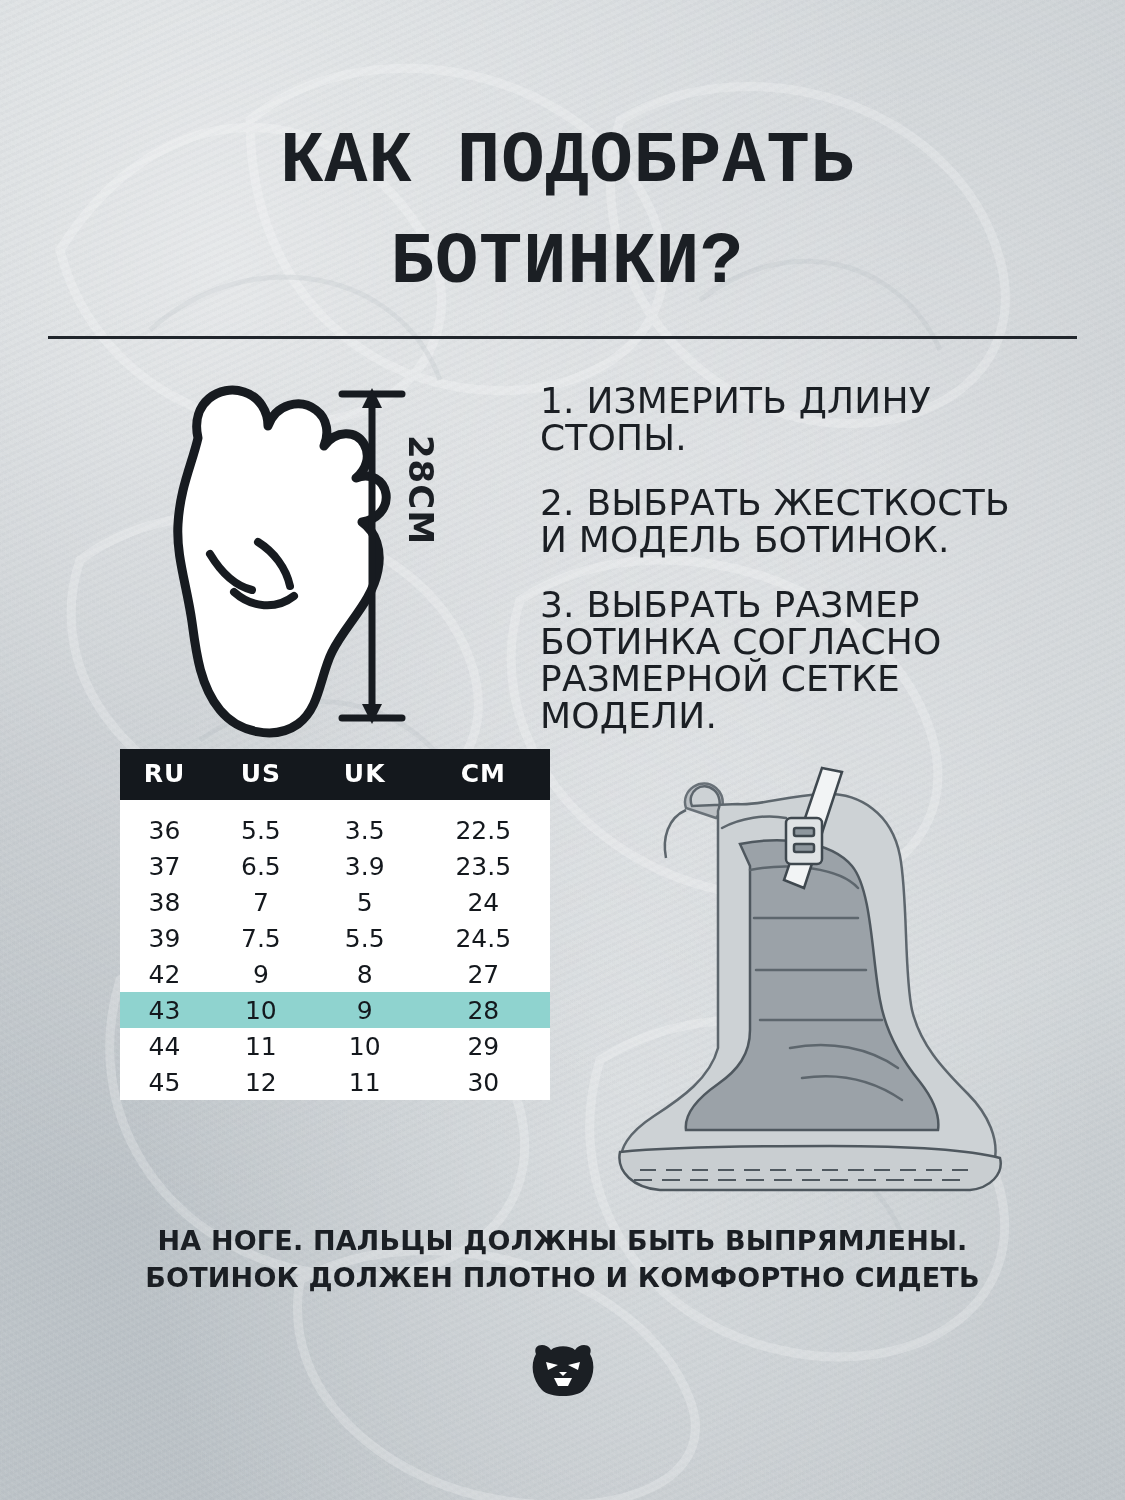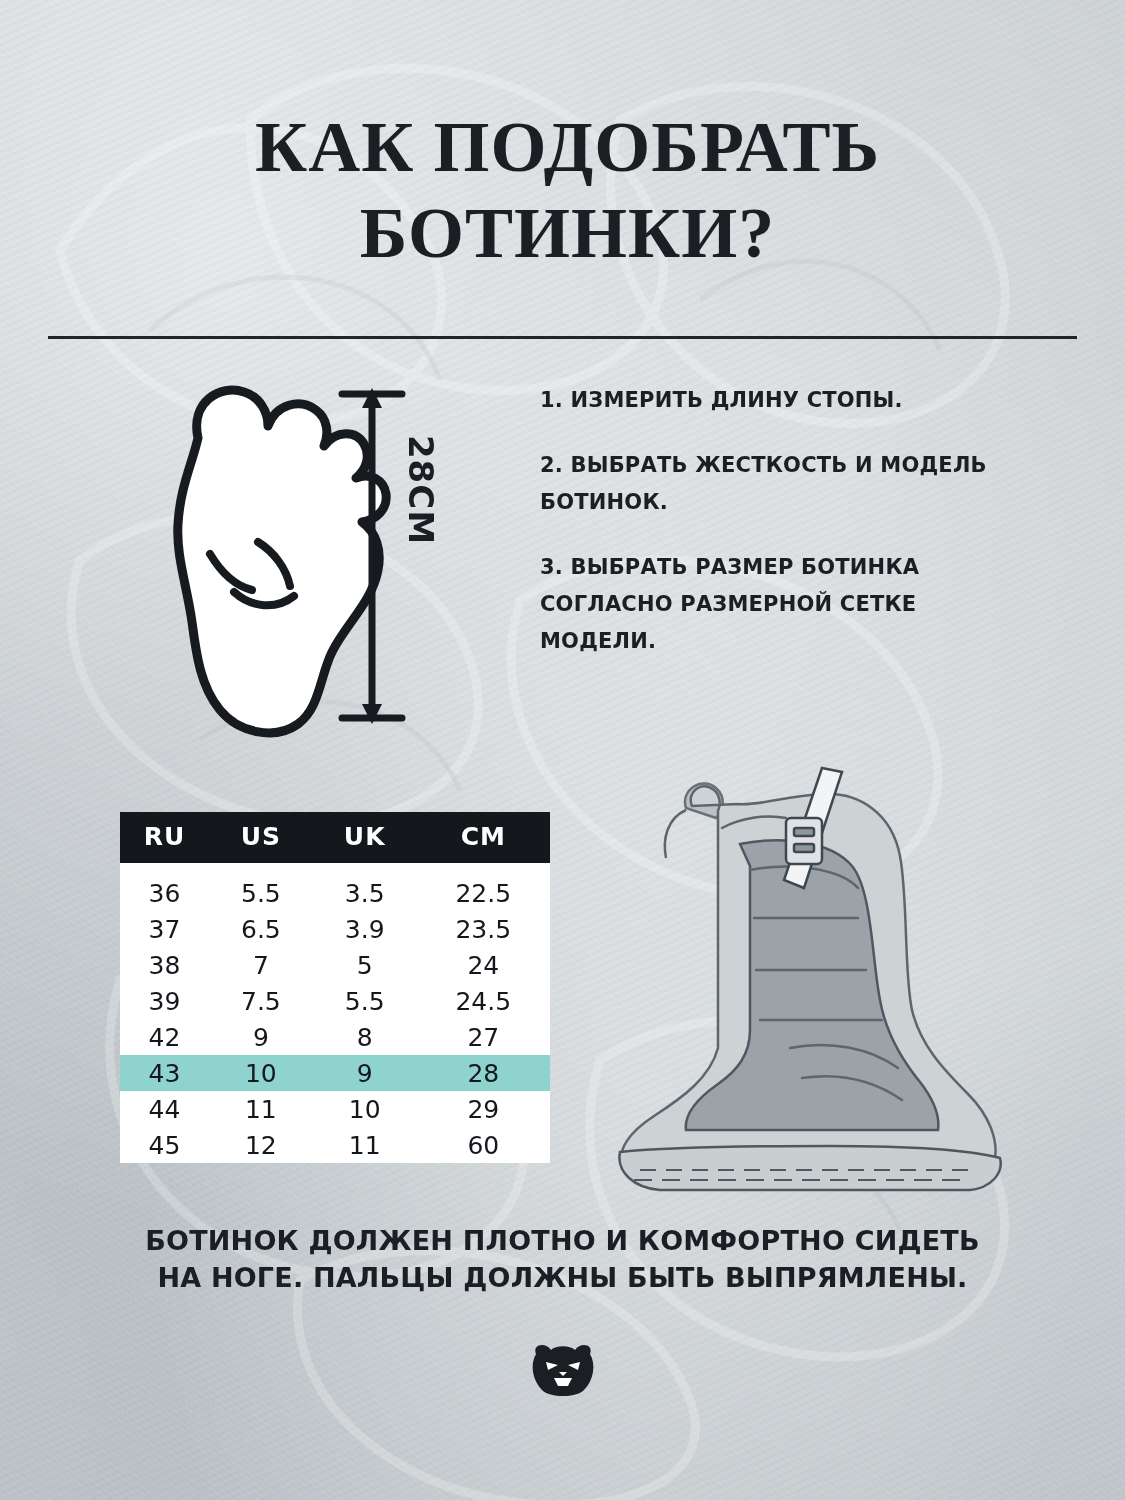--- a/index.html
+++ b/index.html
@@ -50,13 +50,13 @@
     text-align: center;
   }
   .title {
-    font-family: Liberation Serif, serif;
+    font-family: Liberation Mono, monospace;
     font-weight: 700;
     font-size: 72px;
     line-height: 86px;
     letter-spacing: 1px;
     color: #1b1f24;
-    margin: 0;
+    margin: 15px;
     padding-left: 10px;
   }
   .rule {

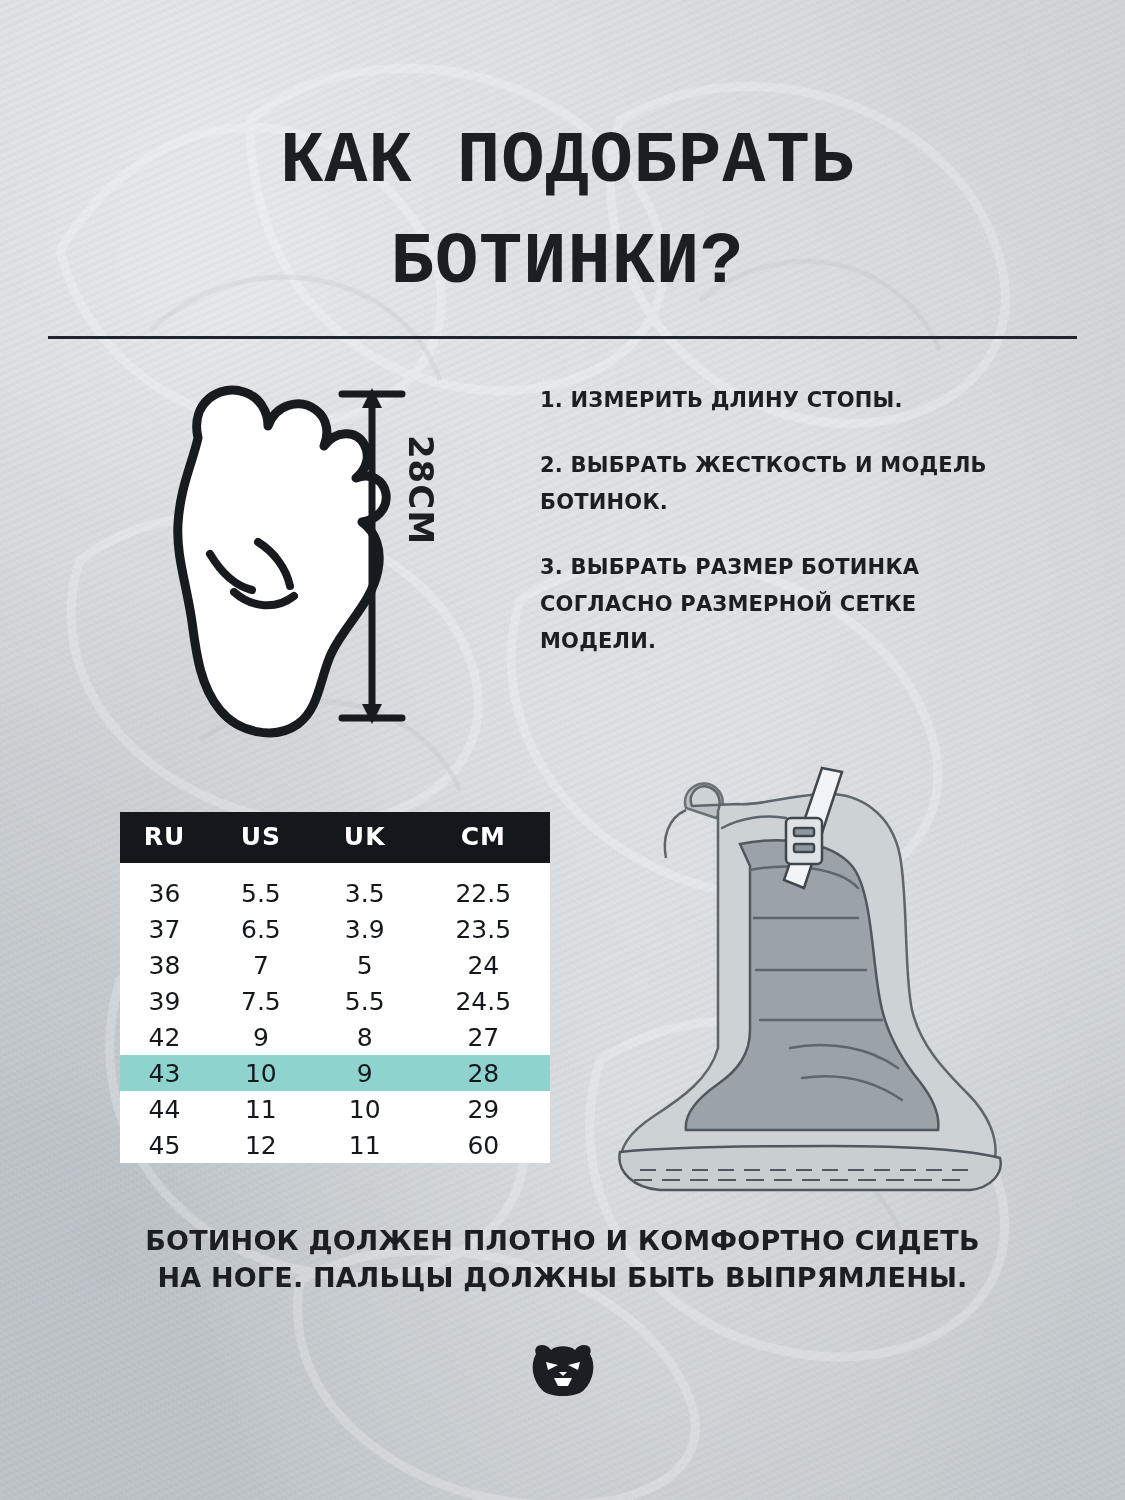--- a/index.html
+++ b/index.html
@@ -107,8 +107,8 @@
   }
   .step {
     font-family: "DejaVu Sans", sans-serif;
-    font-weight: 700;
-    font-size: 21px;
+    font-weight: 400;
+    font-size: 36px;
     line-height: 37px;
     color: #1b1f24;
     margin-bottom: 28px;

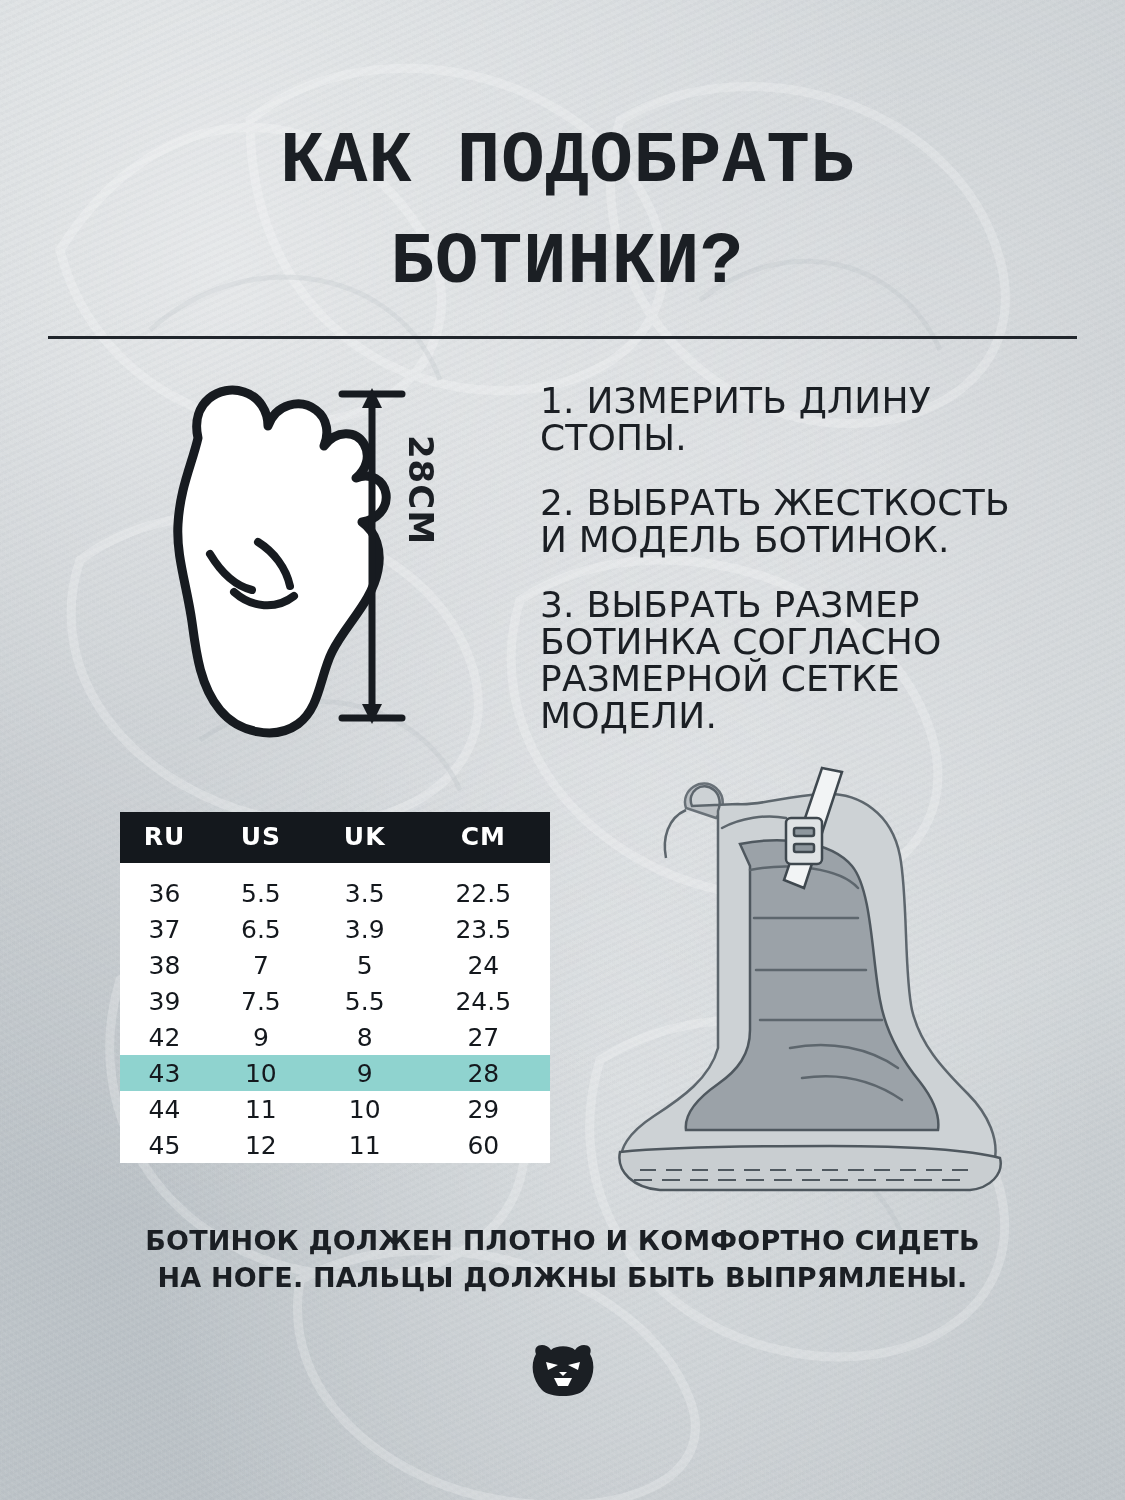--- a/index.html
+++ b/index.html
@@ -119,7 +119,7 @@
   .table {
     position: absolute;
     left: 120px;
-    top: 812px;
+    top: 749px;
     width: 430px;
     border-collapse: collapse;
     background: #ffffff;

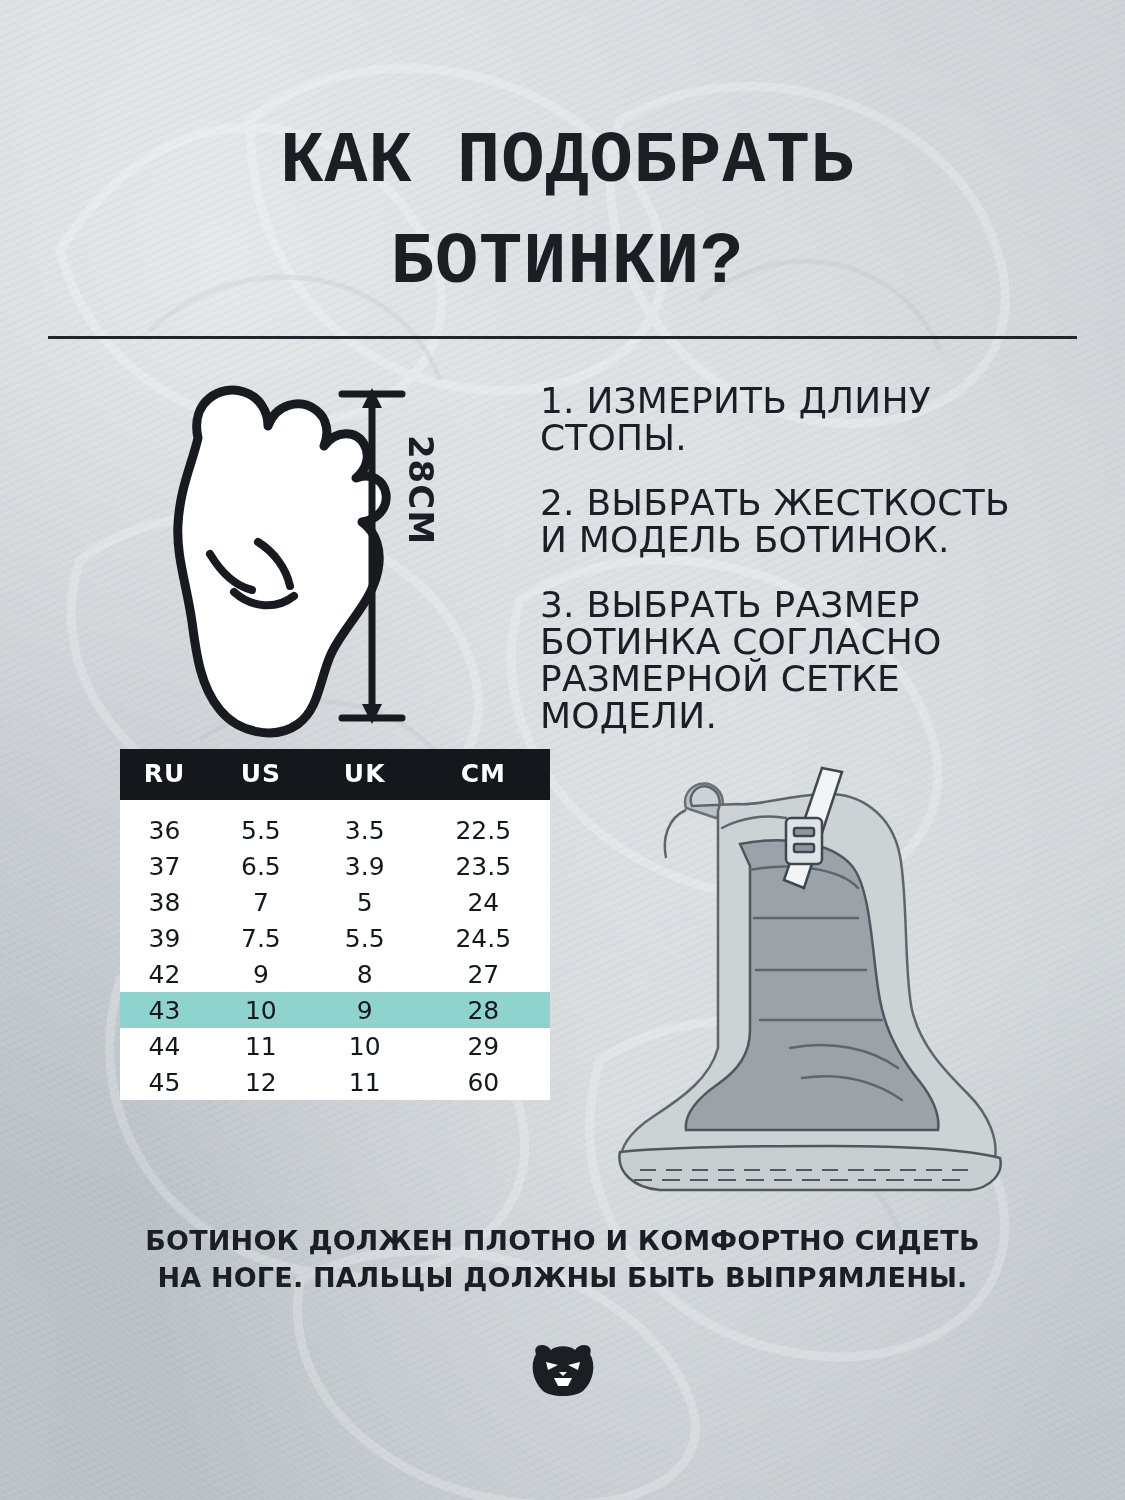--- a/index.html
+++ b/index.html
@@ -320,7 +320,7 @@
           <td>45</td>
           <td>12</td>
           <td>11</td>
-          <td>60</td>
+          <td>30</td>
         </tr>
       </tbody>
   </table>

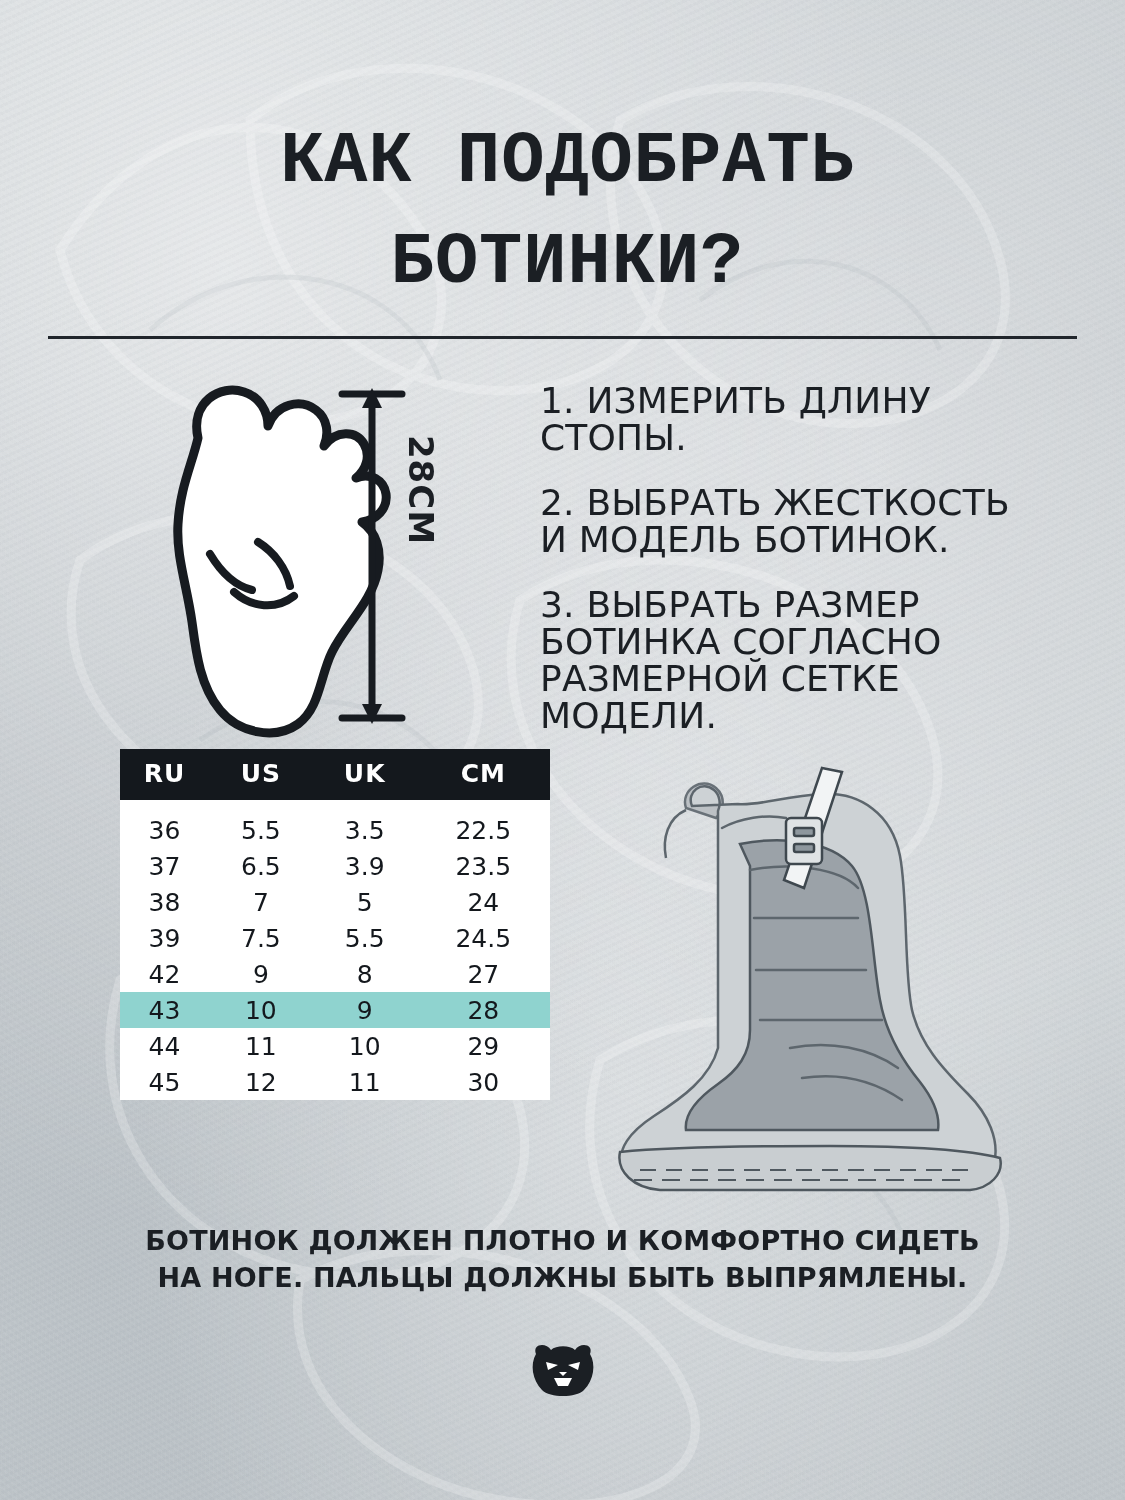--- a/index.html
+++ b/index.html
@@ -397,8 +397,8 @@
   </div>
 
   <div class="note">
+    <div>НА НОГЕ. ПАЛЬЦЫ ДОЛЖНЫ БЫТЬ ВЫПРЯМЛЕНЫ.</div>
     <div>БОТИНОК ДОЛЖЕН ПЛОТНО И КОМФОРТНО СИДЕТЬ</div>
-    <div>НА НОГЕ. ПАЛЬЦЫ ДОЛЖНЫ БЫТЬ ВЫПРЯМЛЕНЫ.</div>
   </div>
 
   <div class="logo">

